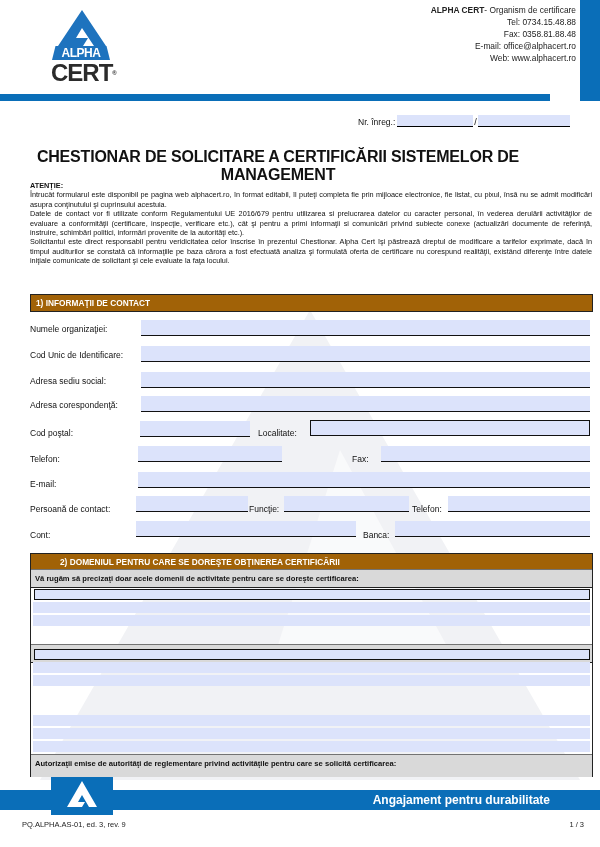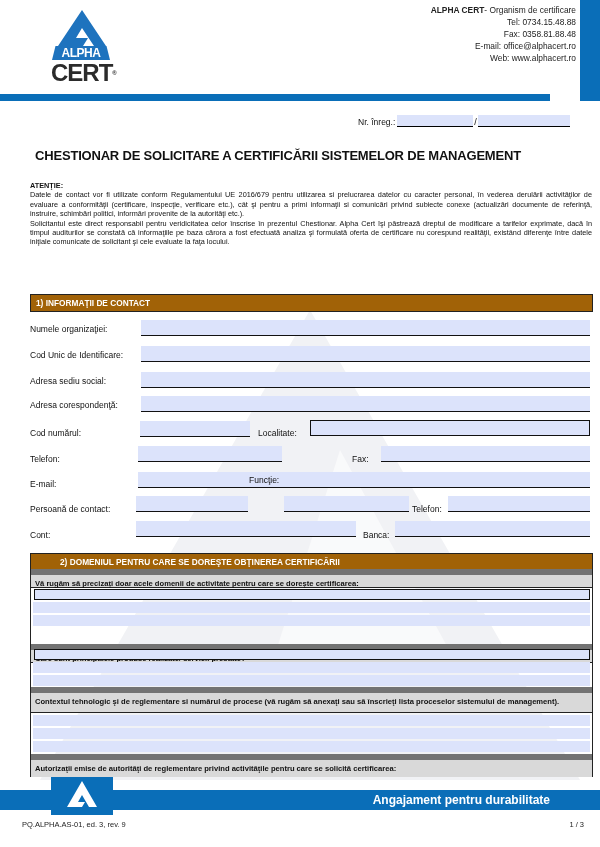--- a/index.html
+++ b/index.html
@@ -27,7 +27,7 @@
   .reg-sep { margin: 0 1px; font-size: 9px; }
   .reg-field2 { width: 92px; height: 12px; background: #dce3fb; border-bottom: 1px solid #000; }
 
-  .title { position: absolute; left: 0; width: 556px; top: 148px; text-align: center; font-size: 13px; font-weight: bold; color: #111; letter-spacing: -0.2px; }
+  .title { position: absolute; left: 0; width: 556px; top: 148px; text-align: center; font-size: 16px; font-weight: bold; color: #111; letter-spacing: -0.2px; }
 
   
   .attention { position: absolute; left: 30px; top: 181px; width: 562px; font-size: 7.3px; line-height: 9.4px; color: #111; text-align: justify; z-index: 1; }

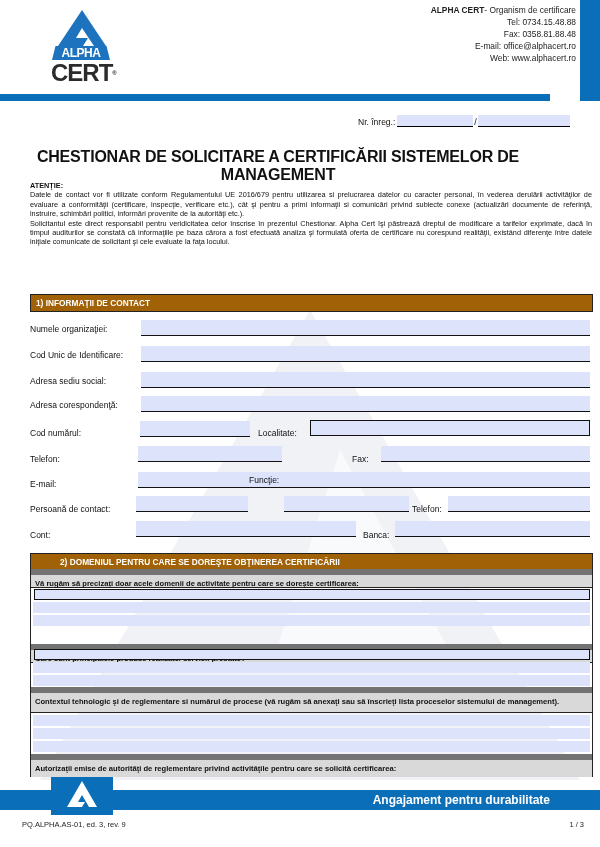--- a/index.html
+++ b/index.html
@@ -91,6 +91,7 @@
 
 <div class="attention">
   <div class="head">ATENŢIE:</div>
+  <div>Întrucât formularul este disponibil pe pagina web alphacert.ro, în format editabil, îl puteţi completa fie prin mijloace electronice, fie listat, cu pixul, însă nu se admit modificări asupra conţinutului şi cuprinsului acestuia.</div>
   <div>Datele de contact vor fi utilizate conform Regulamentului UE 2016/679 pentru utilizarea si prelucrarea datelor cu caracter personal, în vederea derulării activităţilor de evaluare a conformităţii (certificare, inspecţie, verificare etc.), cât şi pentru a primi informaţii si comunicări privind subiecte conexe (actualizări documente de referinţă, instruire, schimbări politici, informări provenite de la autorităţi etc.).</div>
   <div>Solicitantul este direct responsabil pentru veridicitatea celor înscrise în prezentul Chestionar. Alpha Cert îşi păstrează dreptul de modificare a tarifelor exprimate, dacă în timpul auditurilor se constată că informaţiile pe baza cărora a fost efectuată analiza şi formulată oferta de certificare nu corespund realităţii, existând diferenţe între datele iniţiale comunicate de solicitant şi cele evaluate la faţa locului.</div>
 </div>

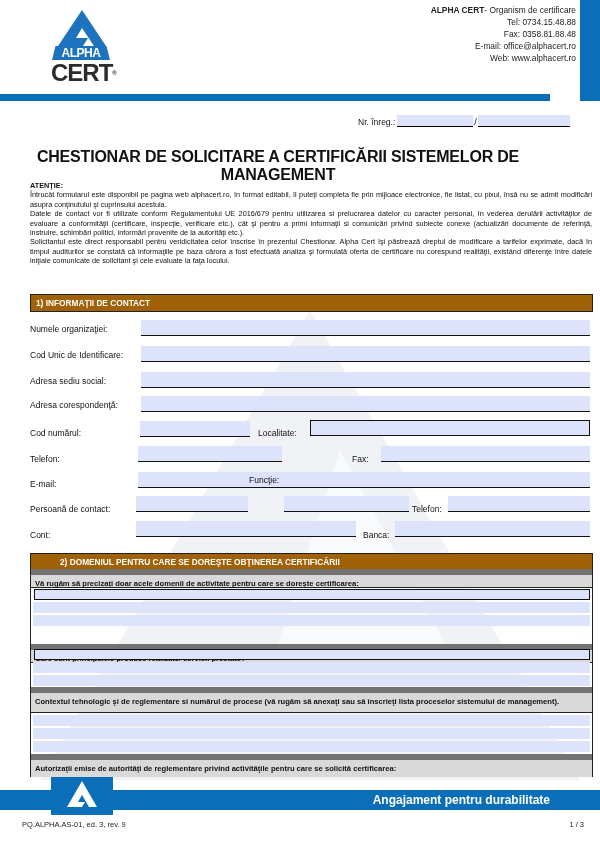--- a/index.html
+++ b/index.html
@@ -110,7 +110,7 @@
 <div class="field-label" style="left:30px;top:400px;">Adresa corespondenţă:</div>
 <div class="field" style="left:141px;top:396px;width:449px;"></div>
 
-<div class="field-label" style="left:30px;top:428px;">Cod numărul:</div>
+<div class="field-label" style="left:30px;top:428px;">Cod poştal:</div>
 <div class="field" style="left:140px;top:421px;width:110px;"></div>
 <div class="field-label" style="left:258px;top:428px;">Localitate:</div>
 <div class="field boxed" style="left:310px;top:420px;width:280px;"></div>

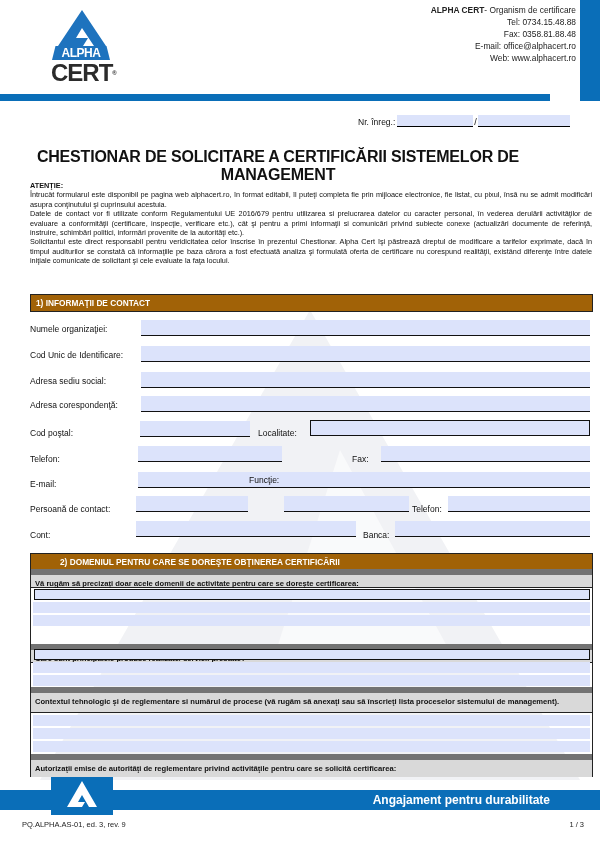--- a/index.html
+++ b/index.html
@@ -125,7 +125,7 @@
 
 <div class="field-label" style="left:30px;top:504px;">Persoană de contact:</div>
 <div class="field" style="left:136px;top:496px;width:112px;"></div>
-<div class="field-label" style="left:249px;top:475px;">Funcţie:</div>
+<div class="field-label" style="left:249px;top:504px;">Funcţie:</div>
 <div class="field" style="left:284px;top:496px;width:125px;"></div>
 <div class="field-label" style="left:412px;top:504px;">Telefon:</div>
 <div class="field" style="left:448px;top:496px;width:142px;"></div>

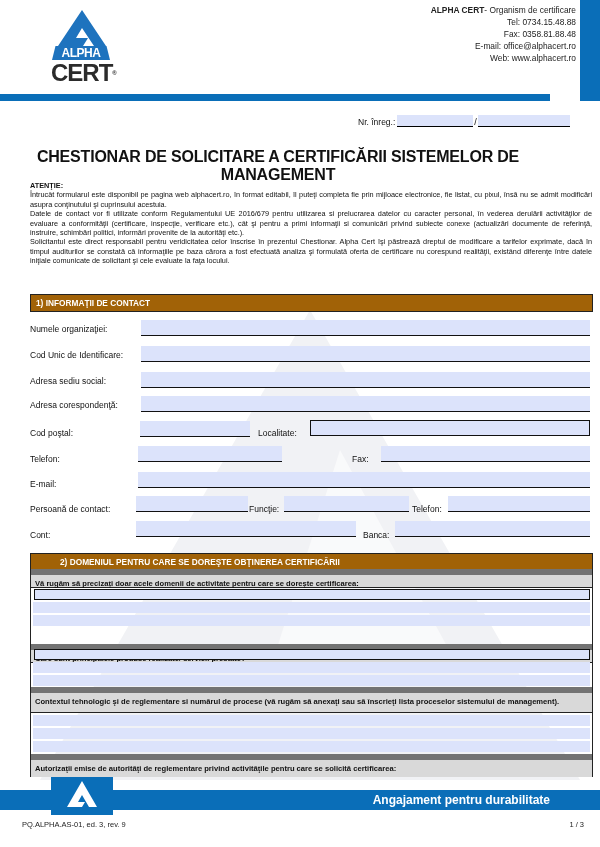--- a/index.html
+++ b/index.html
@@ -42,7 +42,7 @@
 
   
   .s2 { position: absolute; left: 30px; top: 569px; width: 563px; height: 208px; border-left: 1px solid #222; border-right: 1px solid #222; z-index: 1; }
-  .q-row { position: absolute; left: 0; width: 561px; background: #d9d9d9; border-top: 6px solid #737373; border-bottom: 1px solid #222; font-size: 7.6px; font-weight: bold; color: #111; padding: 4px 4px; line-height: 10px; }
+  .q-row { position: absolute; left: 0; width: 561px; background: #d9d9d9; border-top: 1px solid #737373; border-bottom: 1px solid #222; font-size: 7.6px; font-weight: bold; color: #111; padding: 4px 4px; line-height: 10px; }
   .a-row { position: absolute; left: 2px; width: 557px; height: 11px; background: #dce3fb; }
   .a-row.boxed { border: 1px solid #111; left: 3px; width: 556px; }
 

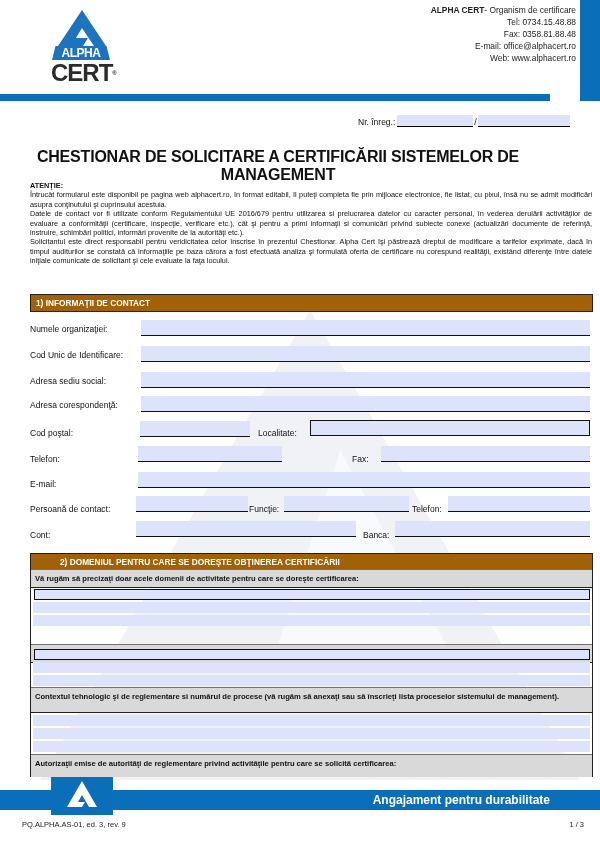--- a/index.html
+++ b/index.html
@@ -148,7 +148,6 @@
   <div class="a-row" style="top:93px;"></div>
   <div class="a-row" style="top:106px;"></div>
 
-  <div class="q-row" style="top:118px;height:26px;">Contextul tehnologic şi de reglementare si numărul de procese (vă rugăm să anexaţi sau să înscrieţi lista proceselor sistemului de management).</div>
   <div class="a-row" style="top:146px;"></div>
   <div class="a-row" style="top:159px;"></div>
   <div class="a-row" style="top:172px;"></div>

